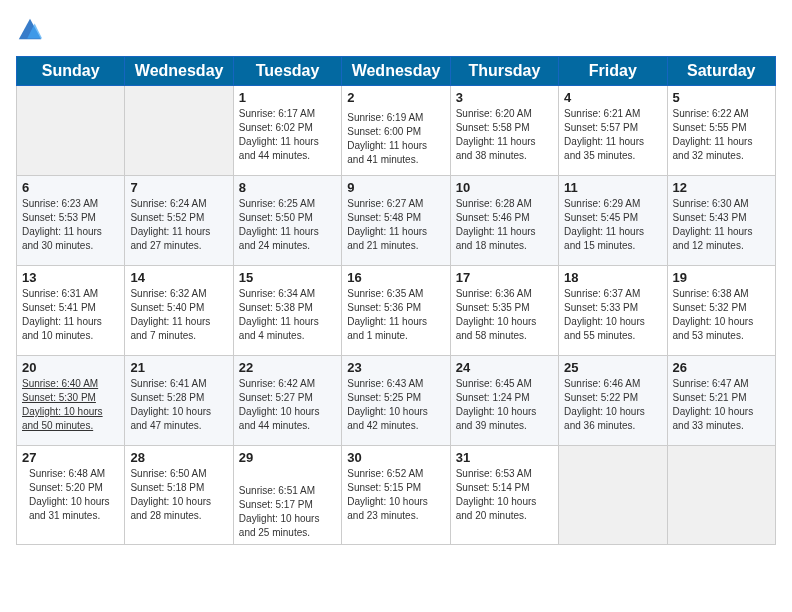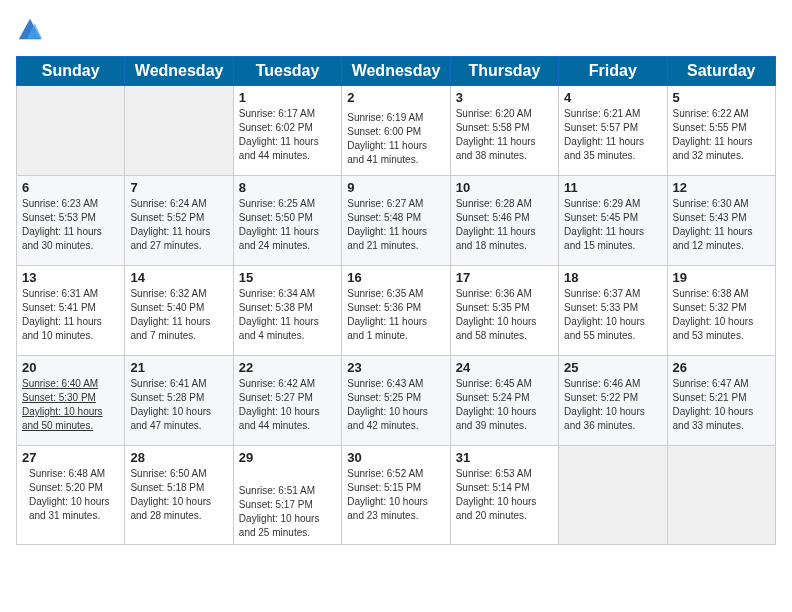--- a/index.html
+++ b/index.html
@@ -273,7 +273,7 @@
         <td>
           <span class="day-num">24</span>
           <div class="day-detail" style="white-space: pre-line;">Sunrise: 6:45 AM
-Sunset: 5:24 PM
+Sunset: 1:24 PM
 Daylight: 10 hours and 39 minutes.</div>
         </td>
         <td>

